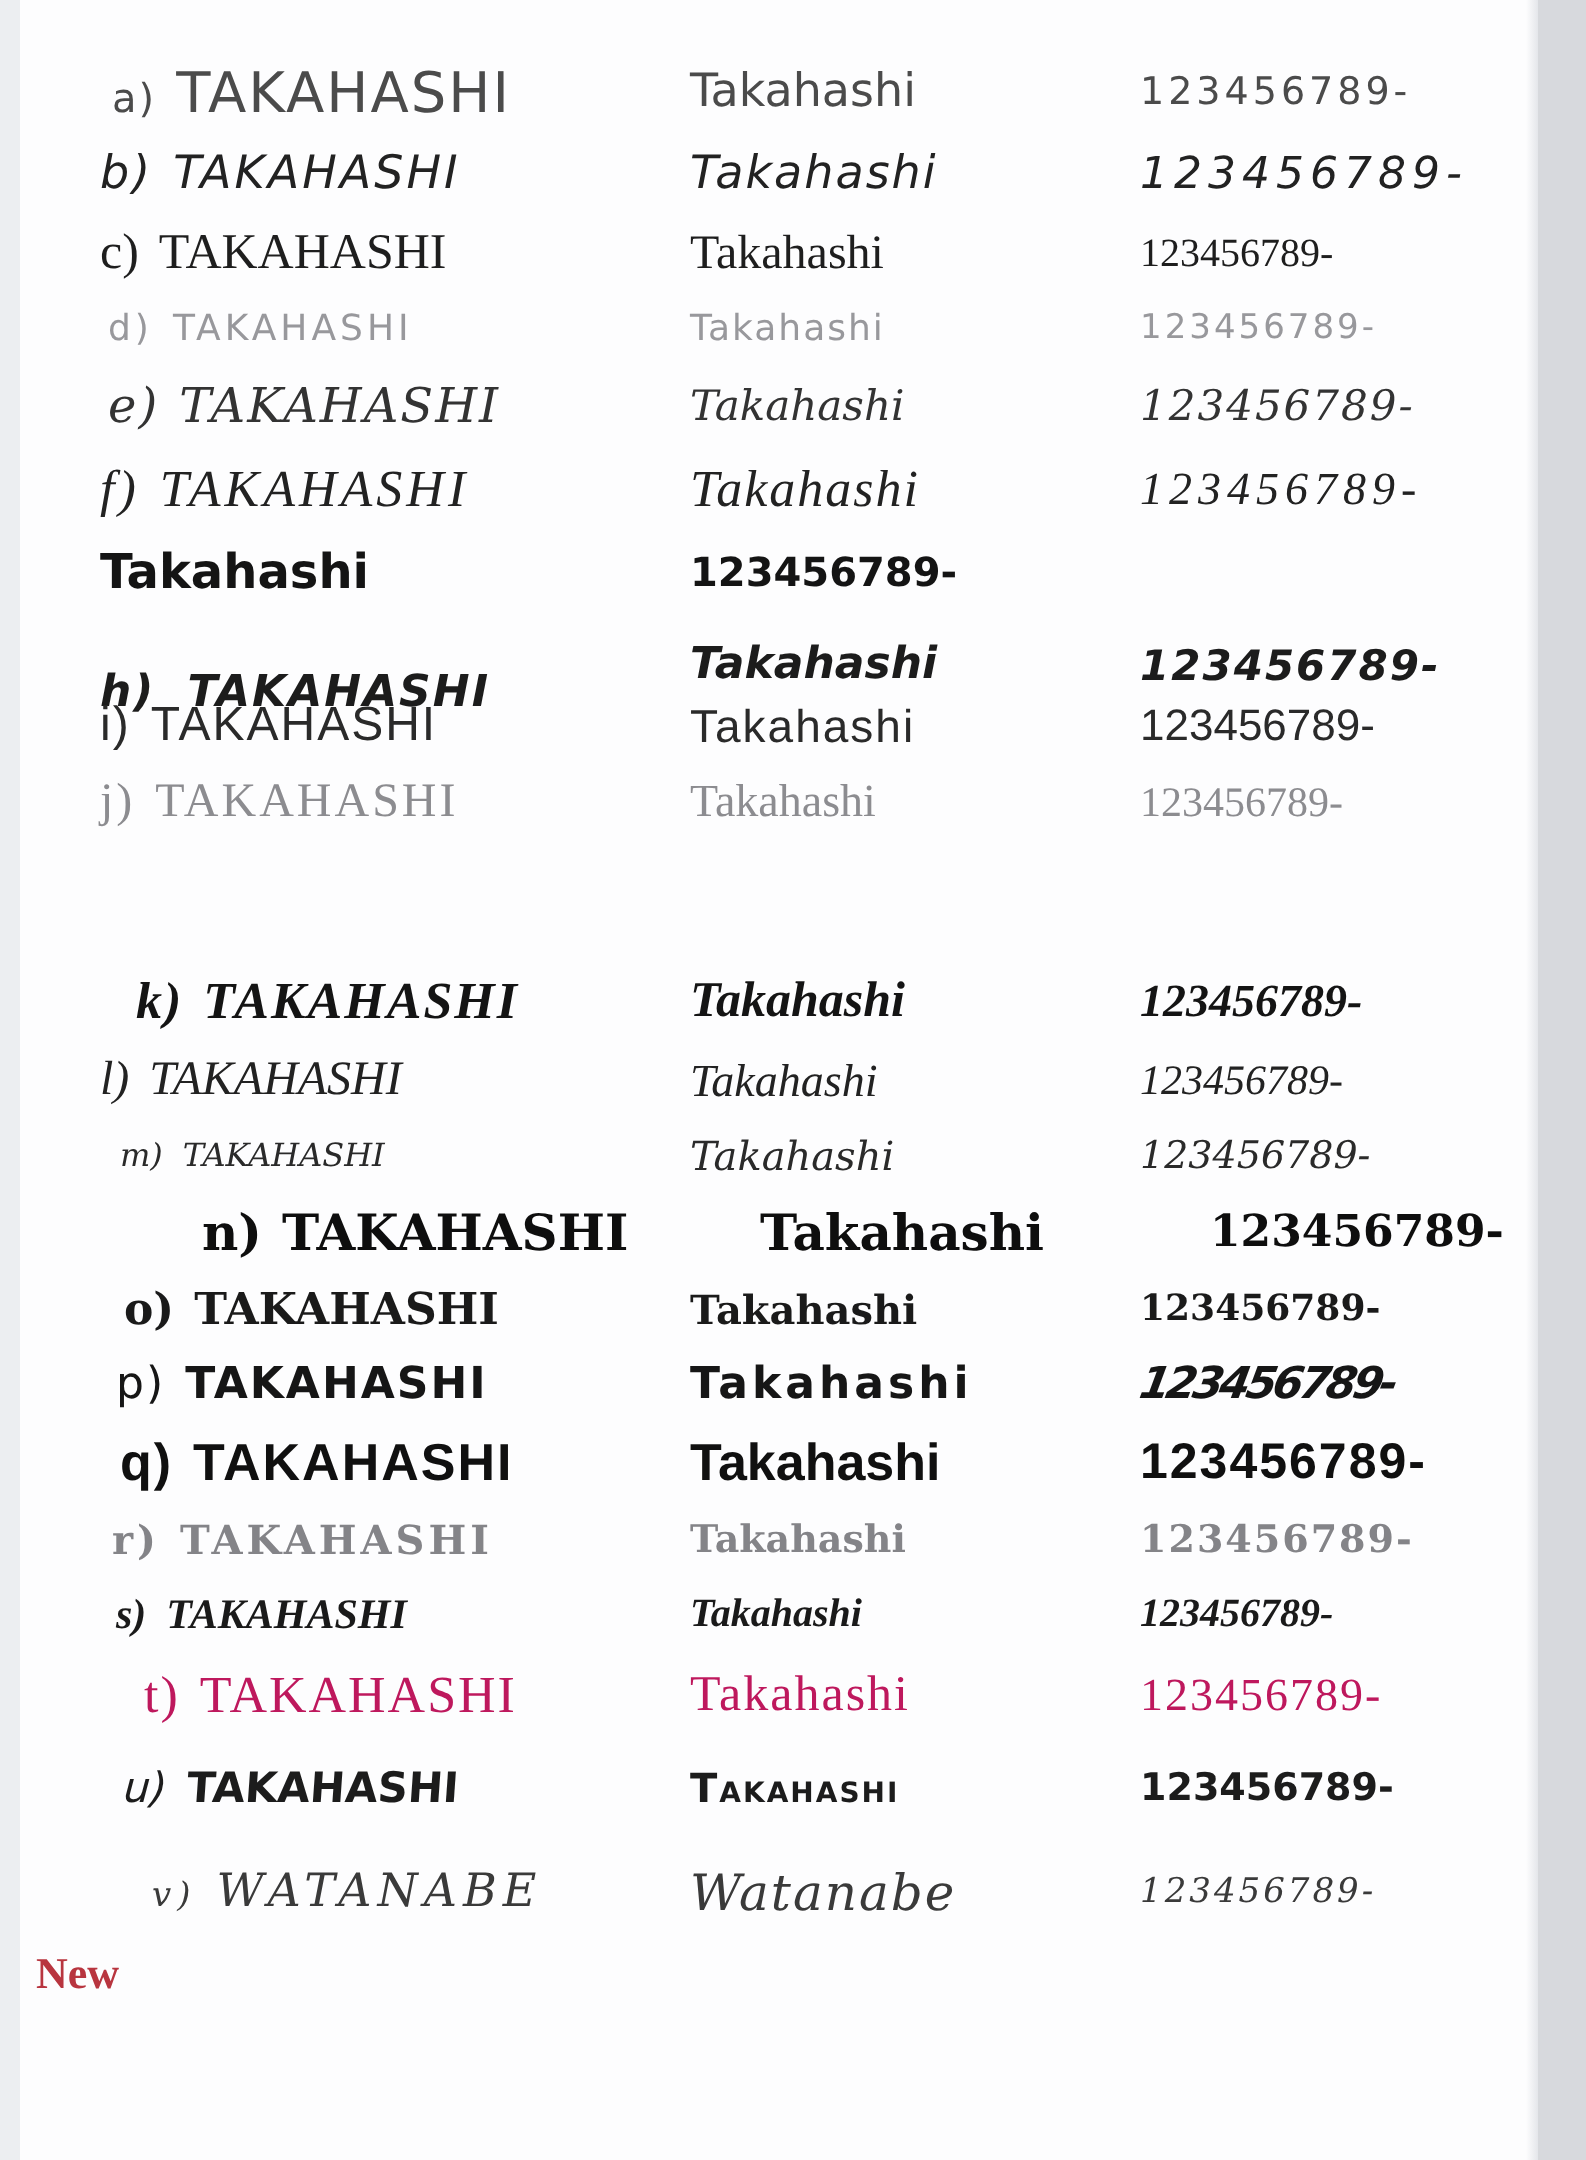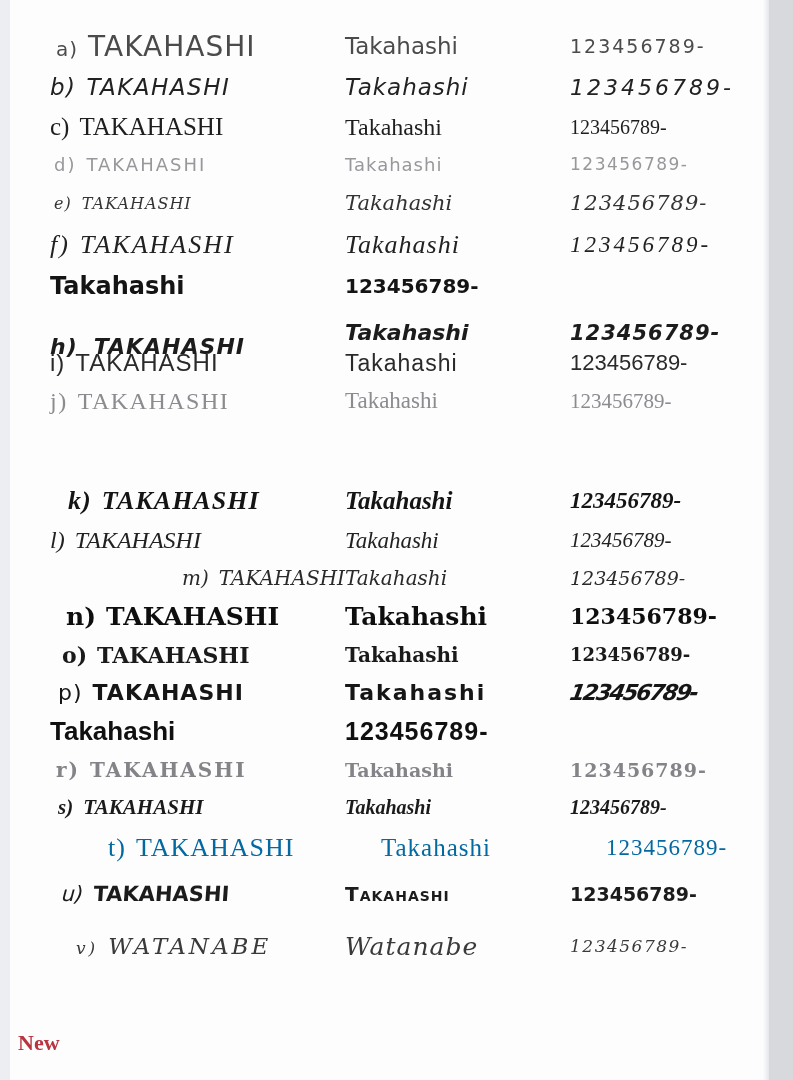--- a/index.html
+++ b/index.html
@@ -65,7 +65,7 @@
   .r-d .c3{font-size:17px;letter-spacing:1.5px;}
 
   .r-e{height:42px;font-family:"DejaVu Serif",serif;font-style:italic;color:#333;}
-  .r-e .c1{font-size:16px;letter-spacing:1px;padding-left:4px;}
+  .r-e .c1{font-size:24px;letter-spacing:1px;padding-left:4px;}
   .r-e .c2{font-size:21px;}
   .r-e .c3{font-size:21px;letter-spacing:1px;}
 

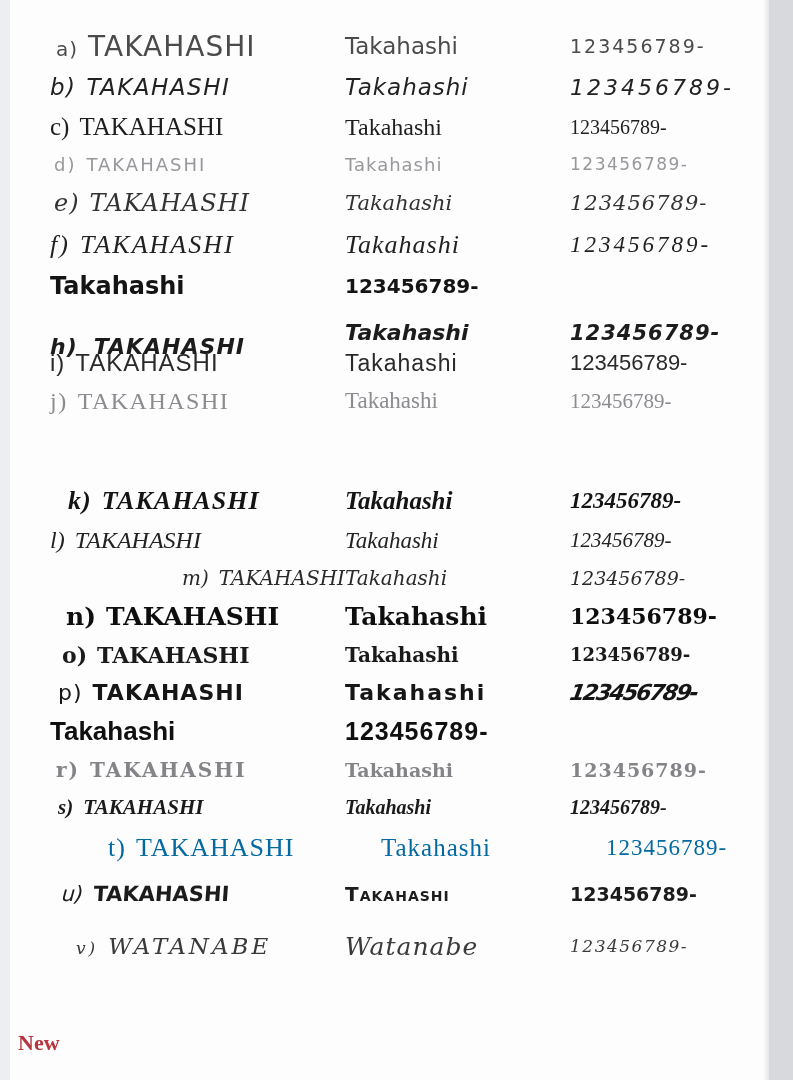--- a/index.html
+++ b/index.html
@@ -106,7 +106,7 @@
   .r-l .c3{font-size:21px;}
 
   .r-m{height:37px;font-family:"DejaVu Serif",serif;font-style:italic;color:#2a2a2a;}
-  .r-m .c1{font-size:20px;padding-left:10px;text-align:right;}
+  .r-m .c1{font-size:16px;padding-left:10px;}
   .r-m .c2{font-size:20px;}
   .r-m .c3{font-size:19px;}
 

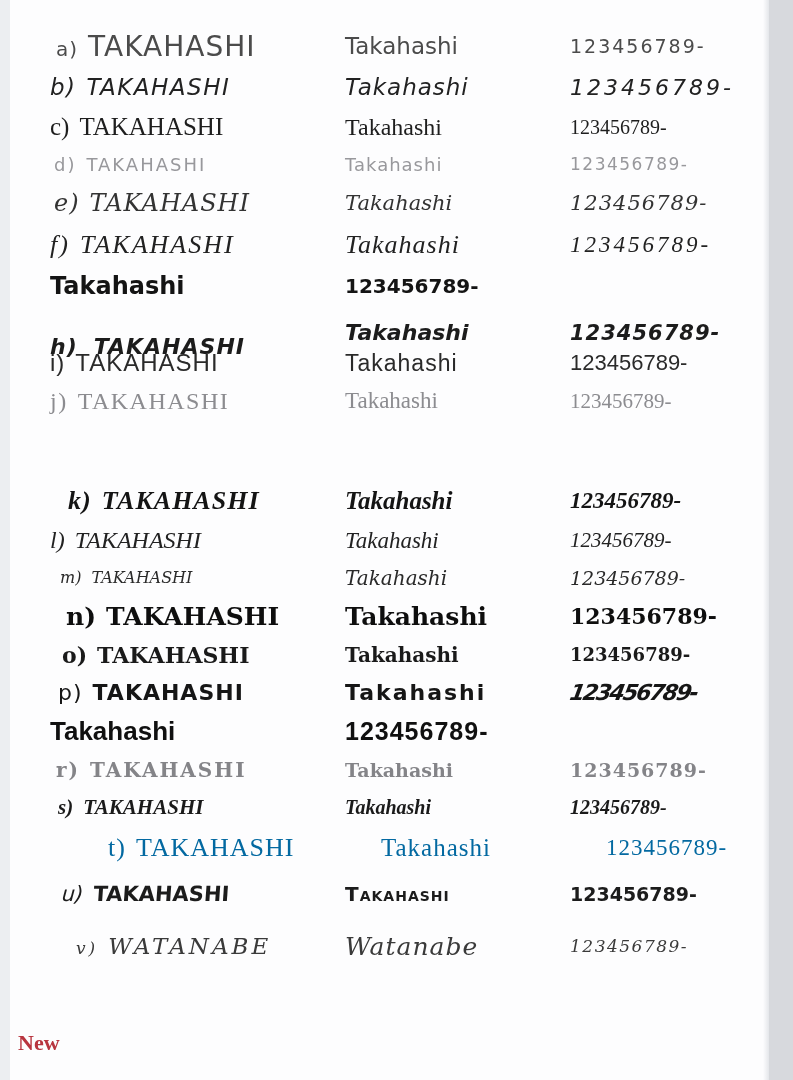--- a/index.html
+++ b/index.html
@@ -110,7 +110,7 @@
   .r-m .c2{font-size:20px;}
   .r-m .c3{font-size:19px;}
 
-  .r-n{height:40px;font-family:"DejaVu Serif",serif;font-weight:bold;color:#0e0e0e;}
+  .r-n{height:40px;font-family:"DejaVu Serif",serif;font-weight:bold;color:#0e0e0e;margin-left:35px;}
   .r-n .c1{font-size:25px;padding-left:16px;}
   .r-n .c2{font-size:25px;}
   .r-n .c3{font-size:22px;}

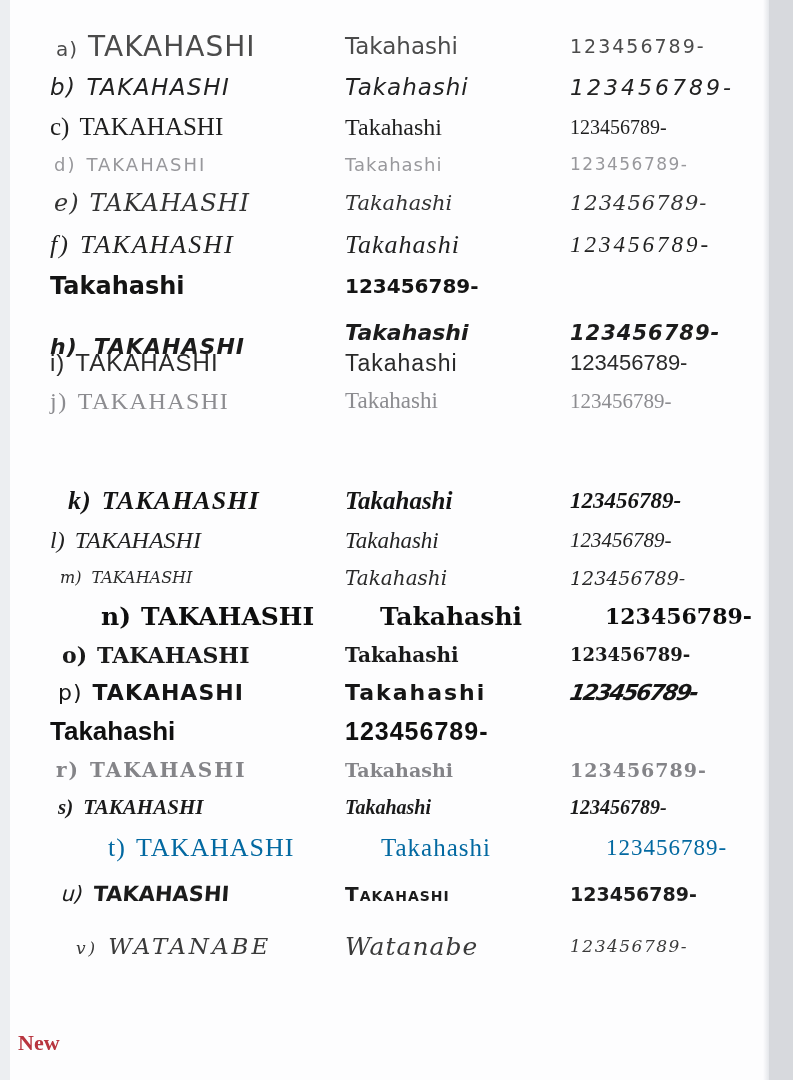--- a/index.html
+++ b/index.html
@@ -256,6 +256,7 @@
       <div class="c3">123456789-</div>
     </div>
     <div class="row r-q">
+      <div class="c1"><span class="lbl">q)</span><span class="caps">TAKAHASHI</span></div>
       <div class="c2">Takahashi</div>
       <div class="c3">123456789-</div>
     </div>

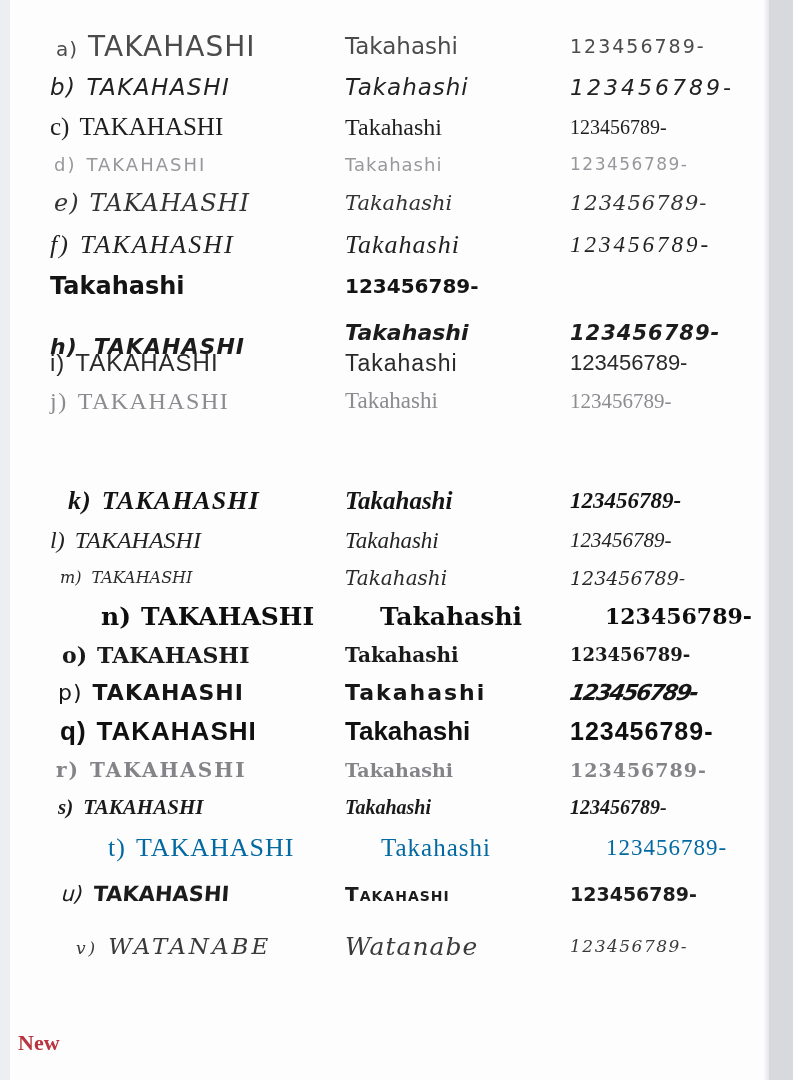--- a/index.html
+++ b/index.html
@@ -141,7 +141,7 @@
   .r-s .c2{font-size:20px;}
   .r-s .c3{font-size:20px;}
 
-  .r-t{height:44px;font-family:"Liberation Serif",serif;color:#0369a1;margin-left:36px;}
+  .r-t{height:44px;font-family:"Liberation Serif",serif;color:#be185d;}
   .r-t .c1{font-size:26px;letter-spacing:1px;padding-left:22px;}
   .r-t .c2{font-size:25px;letter-spacing:1px;}
   .r-t .c3{font-size:23px;letter-spacing:1px;}

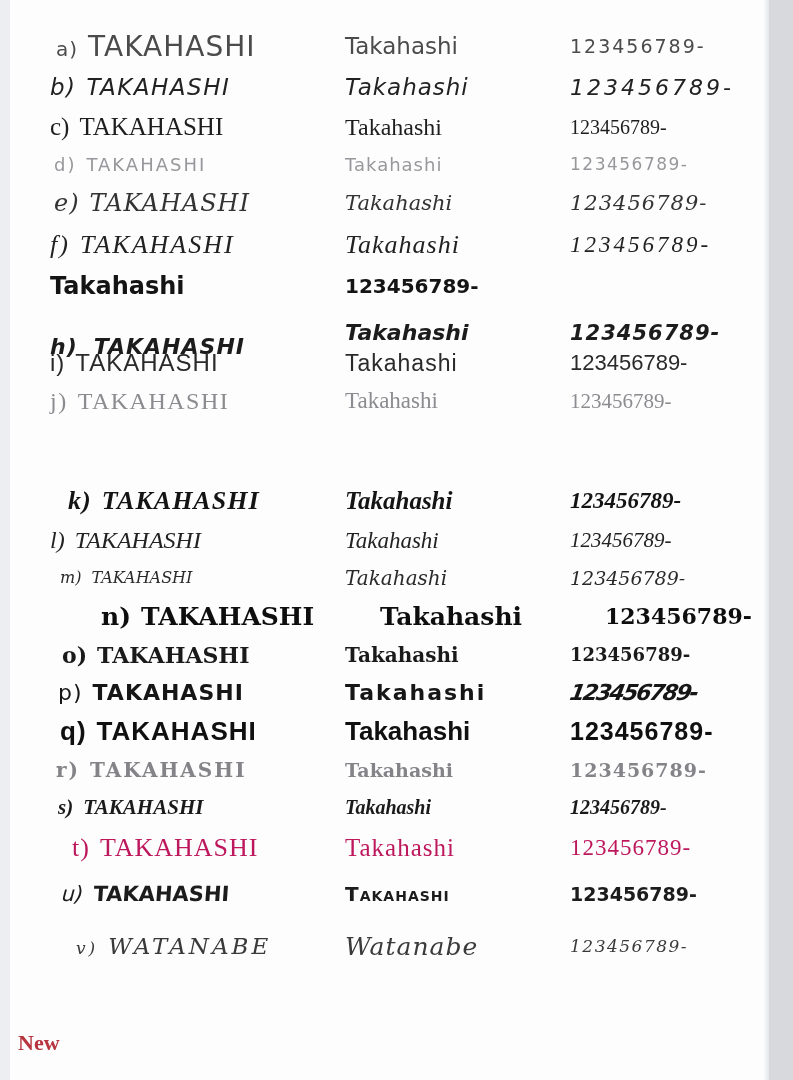--- a/index.html
+++ b/index.html
@@ -159,7 +159,7 @@
   .r-v .c3{font-size:17px;letter-spacing:1.5px;}
 
   .new-label{
-    position:absolute;left:18px;top:1030px;
+    position:absolute;left:18px;top:974px;
     color:#b8353f;font-family:"Liberation Serif",serif;
     font-weight:bold;font-size:22px;
   }

